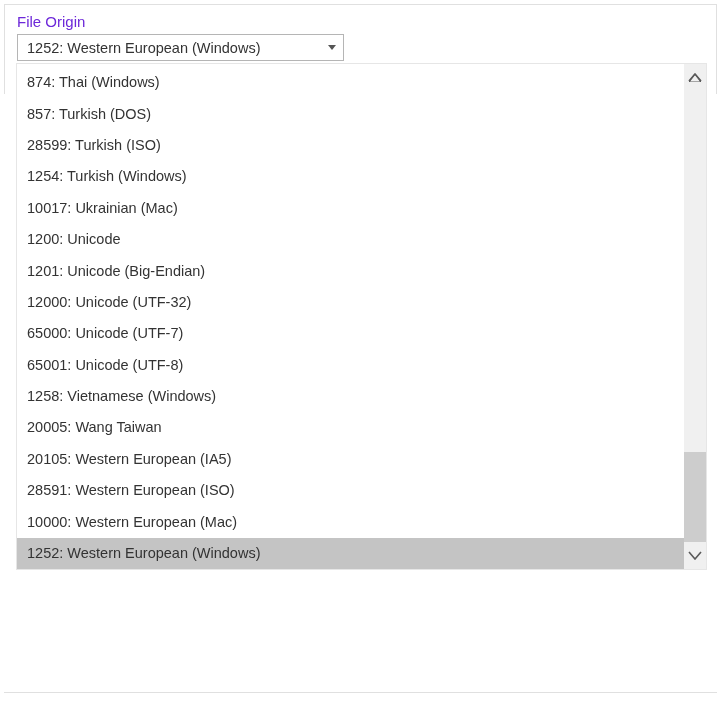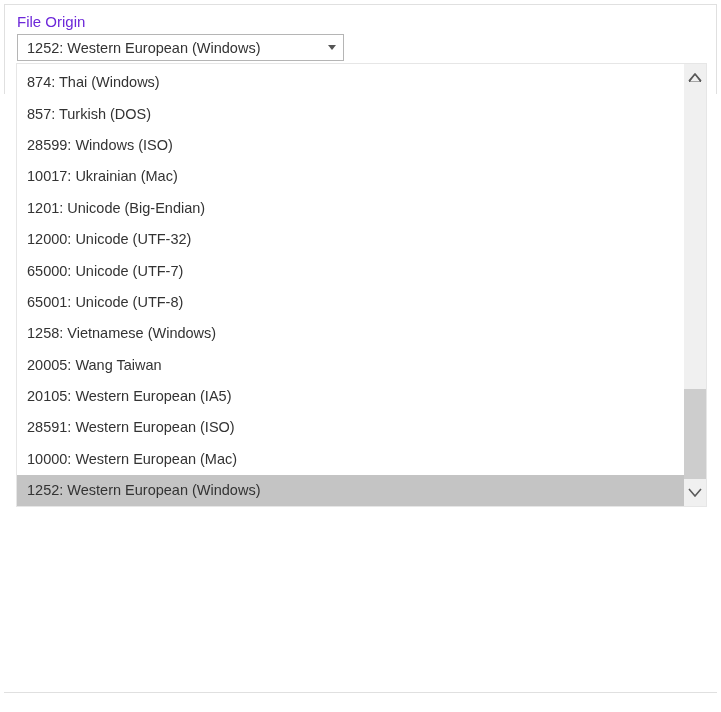--- a/index.html
+++ b/index.html
@@ -144,7 +144,7 @@
   <div class="dropdown-list" id="dropdown-list">
       <div class="dropdown-item">874: Thai (Windows)</div>
       <div class="dropdown-item">857: Turkish (DOS)</div>
-      <div class="dropdown-item">28599: Windows (ISO)</div>
+      <div class="dropdown-item">28599: Turkish (ISO)</div>
       <div class="dropdown-item">10017: Ukrainian (Mac)</div>
       <div class="dropdown-item">1201: Unicode (Big-Endian)</div>
       <div class="dropdown-item">12000: Unicode (UTF-32)</div>

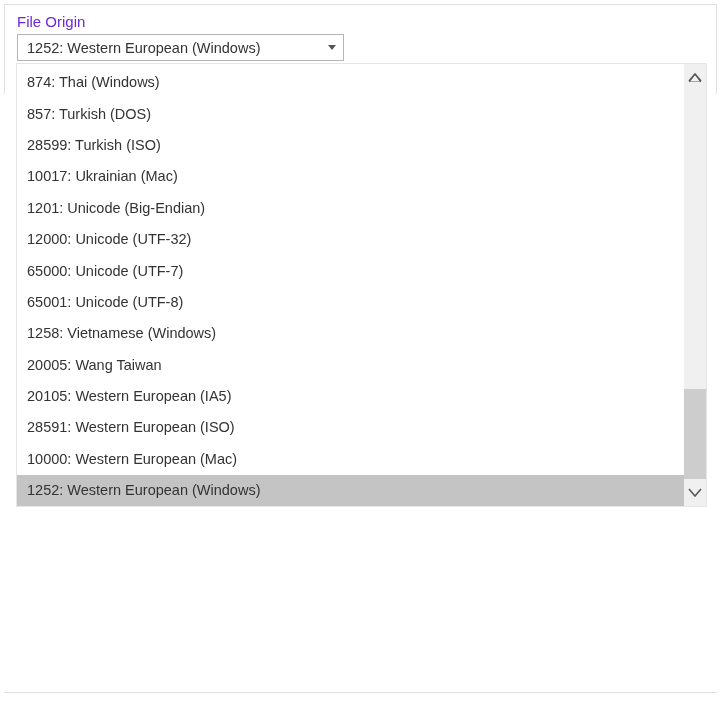--- a/index.html
+++ b/index.html
@@ -145,6 +145,7 @@
       <div class="dropdown-item">874: Thai (Windows)</div>
       <div class="dropdown-item">857: Turkish (DOS)</div>
       <div class="dropdown-item">28599: Turkish (ISO)</div>
+      <div class="dropdown-item">1254: Turkish (Windows)</div>
       <div class="dropdown-item">10017: Ukrainian (Mac)</div>
       <div class="dropdown-item">1201: Unicode (Big-Endian)</div>
       <div class="dropdown-item">12000: Unicode (UTF-32)</div>

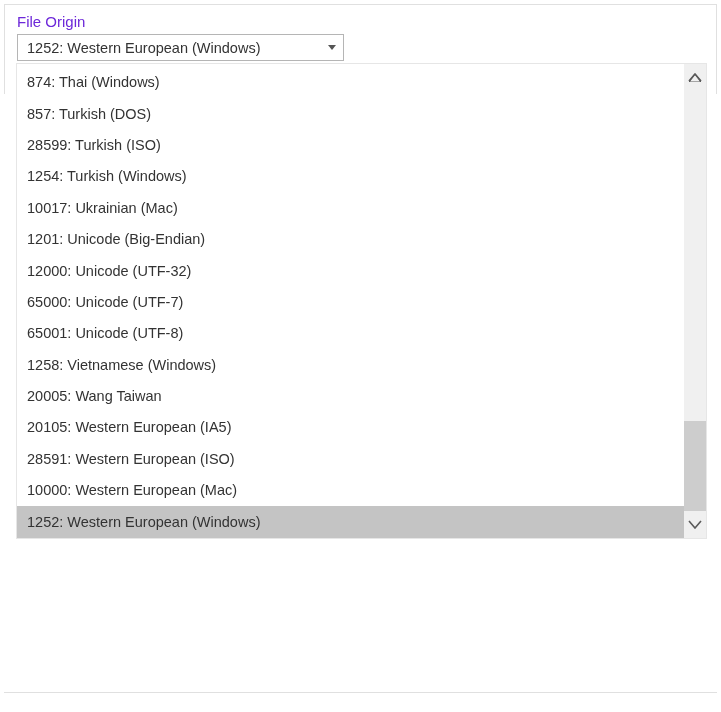--- a/index.html
+++ b/index.html
@@ -147,6 +147,7 @@
       <div class="dropdown-item">28599: Turkish (ISO)</div>
       <div class="dropdown-item">1254: Turkish (Windows)</div>
       <div class="dropdown-item">10017: Ukrainian (Mac)</div>
+      <div class="dropdown-item">1200: Unicode</div>
       <div class="dropdown-item">1201: Unicode (Big-Endian)</div>
       <div class="dropdown-item">12000: Unicode (UTF-32)</div>
       <div class="dropdown-item">65000: Unicode (UTF-7)</div>

